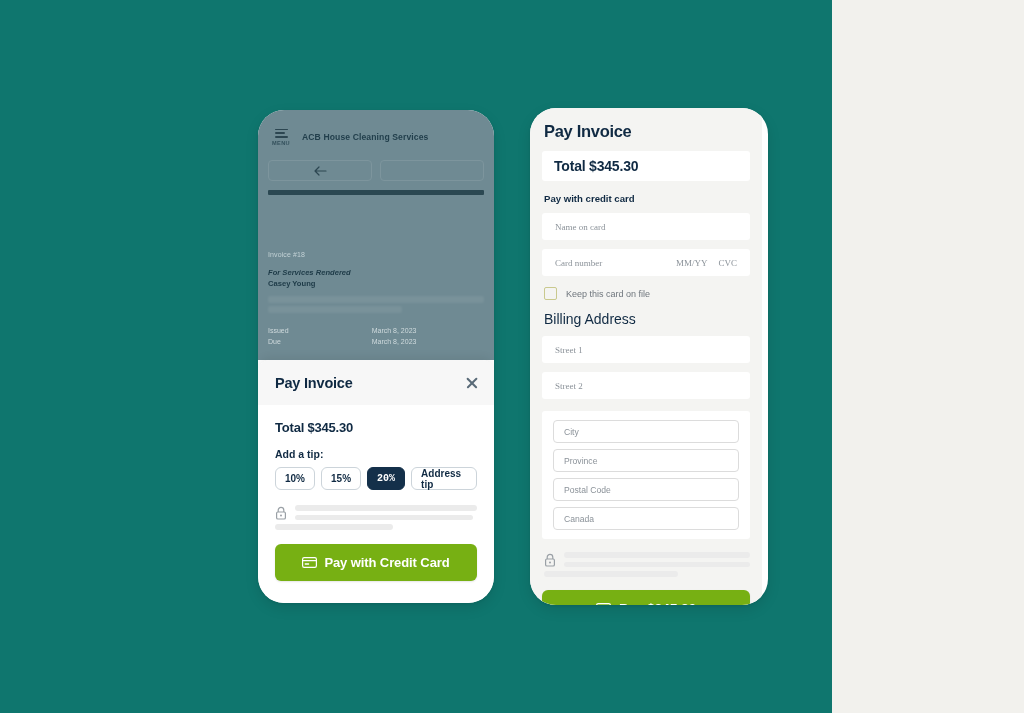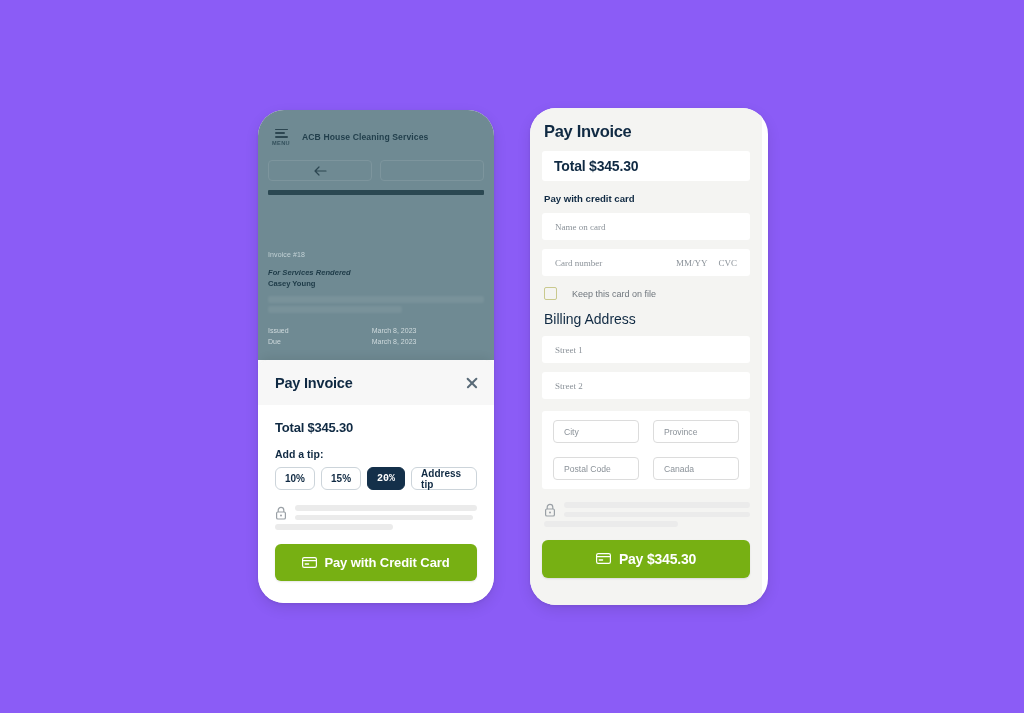--- a/index.html
+++ b/index.html
@@ -14,9 +14,9 @@
 
   #stage {
     position: relative;
-    width: 1024px;
+    width: 832px;
     height: 713px;
-    background: #8b5cf6;
+    background: #0f766e;
     padding-left: 19px;
   }
 

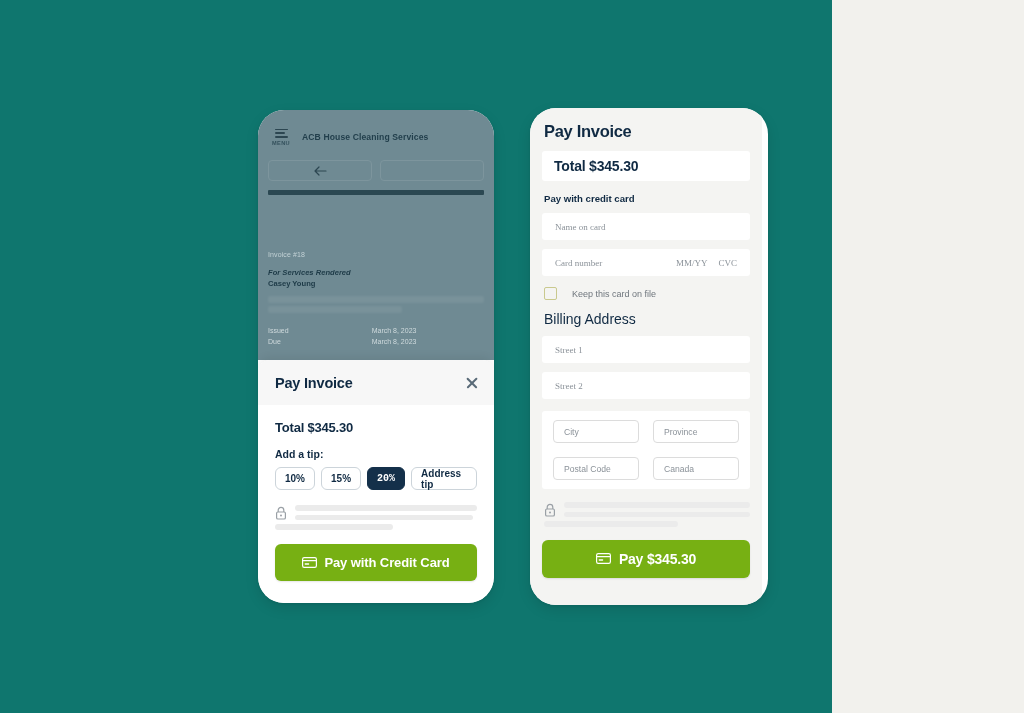--- a/index.html
+++ b/index.html
@@ -319,7 +319,7 @@
     margin-top: 11px;
     display: flex;
     align-items: center;
-    gap: 15px;
+    gap: 9px;
     margin-left: 2px;
   }
   .r-checkbox {

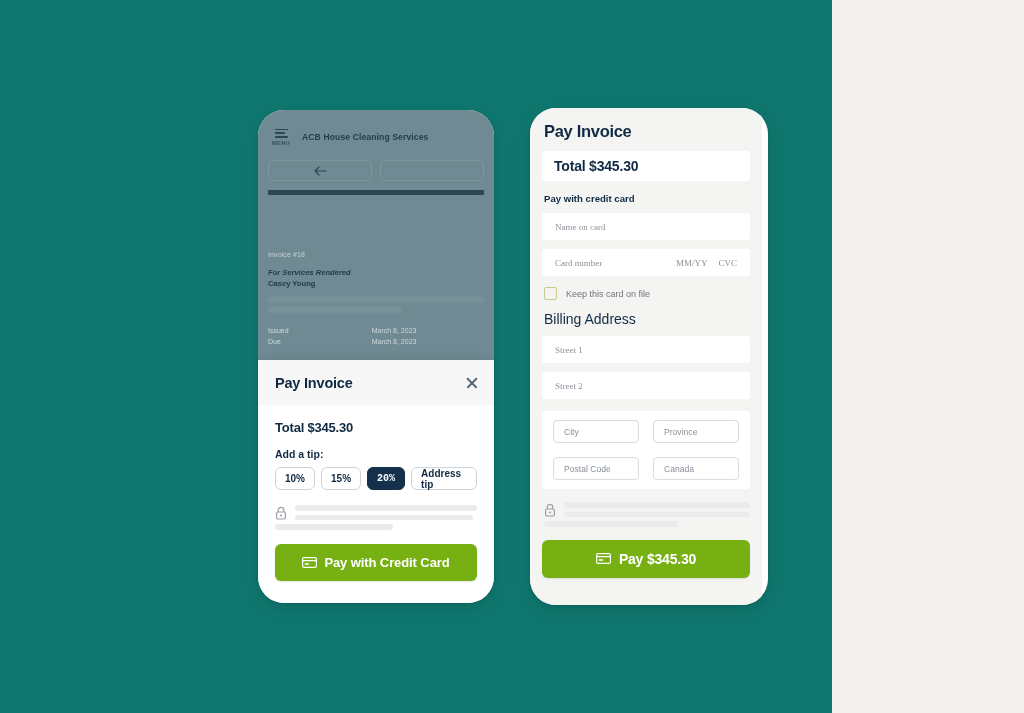--- a/index.html
+++ b/index.html
@@ -347,8 +347,8 @@
   }
   .r-grid {
     display: grid;
-    grid-template-columns: 1fr 1fr;
-    gap: 14px;
+    grid-template-columns: 1fr;
+    gap: 6px;
   }
   .r-sub-field {
     height: 23px;

